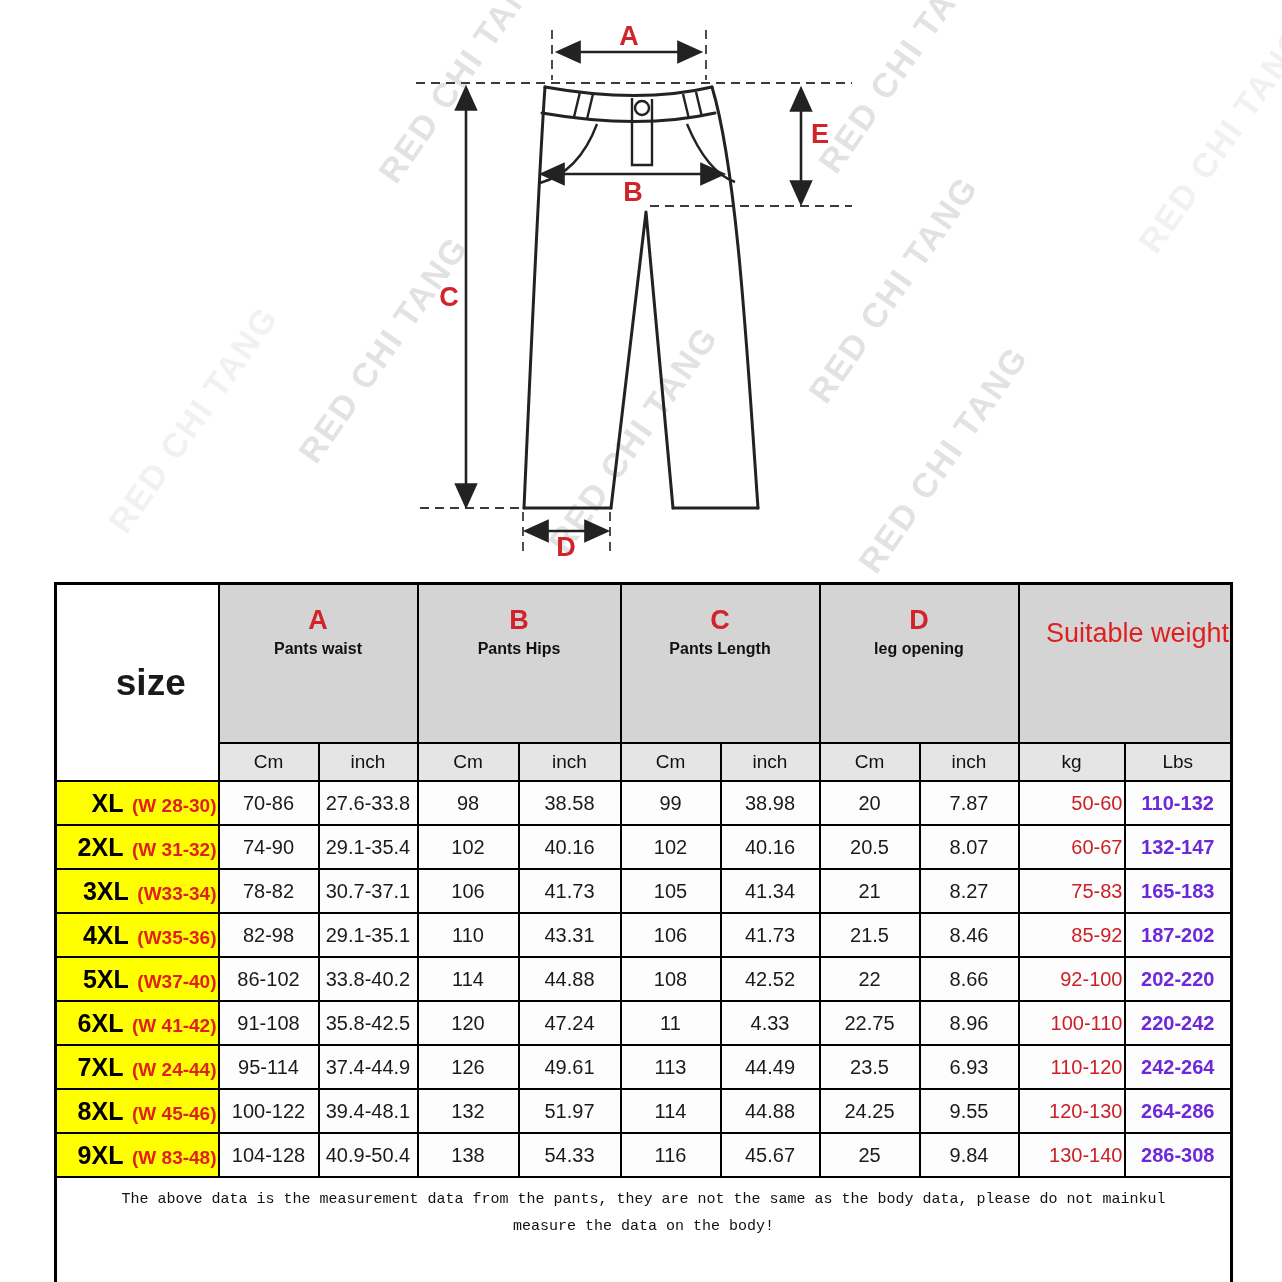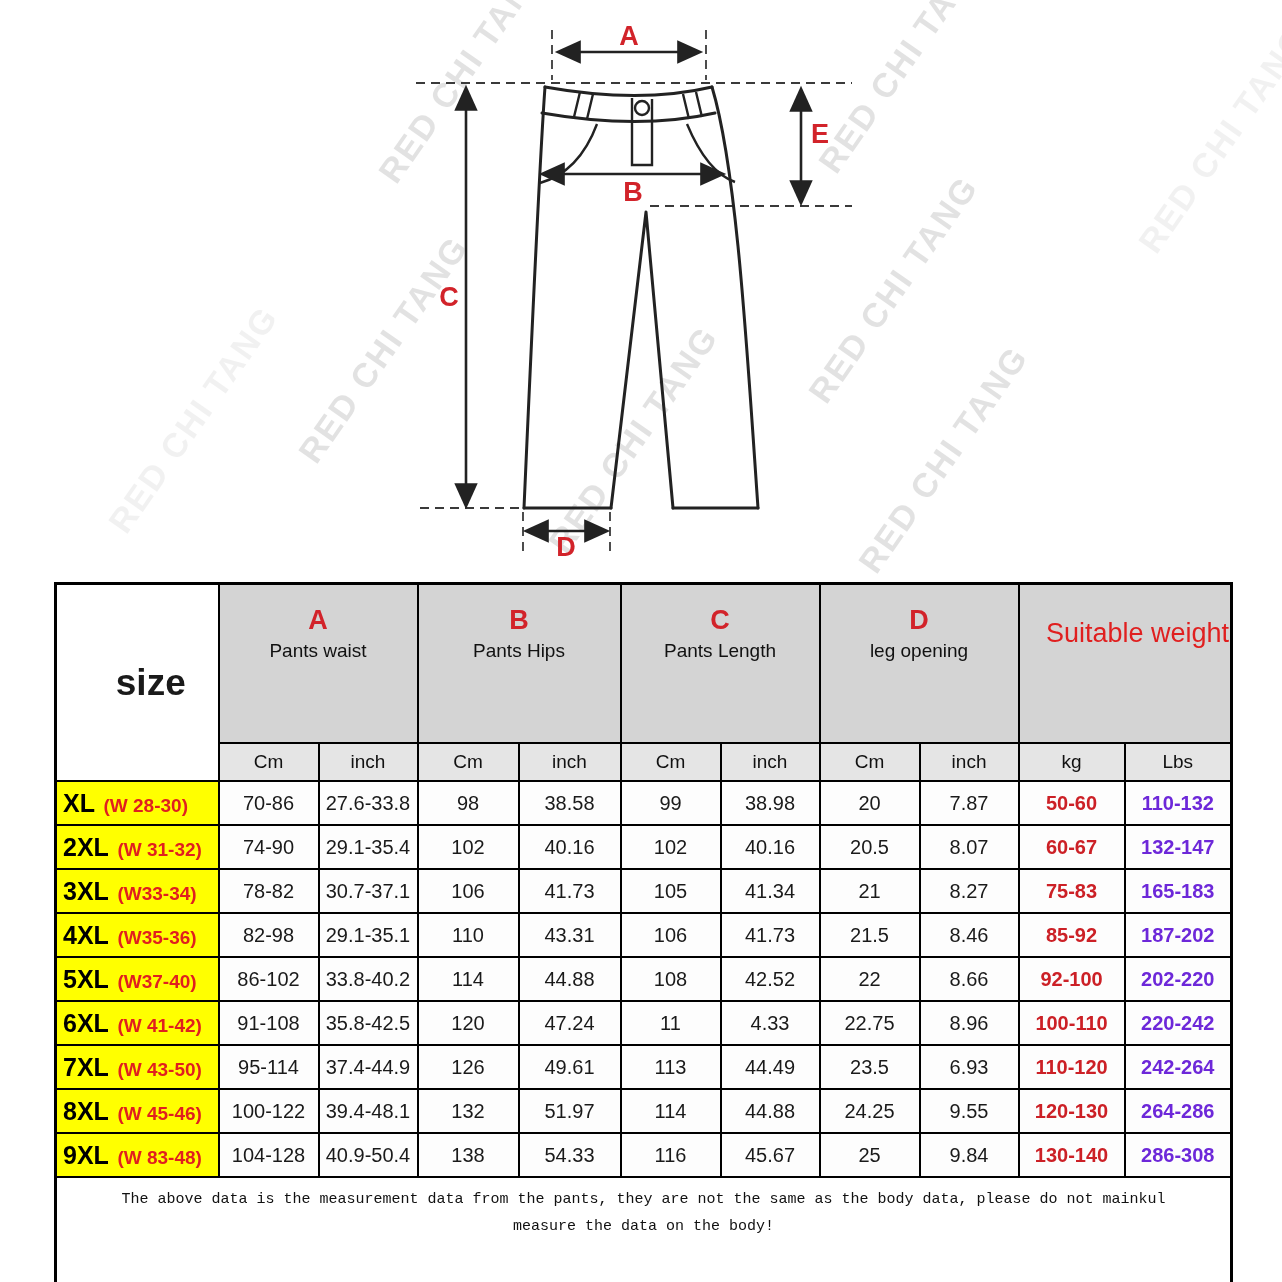--- a/index.html
+++ b/index.html
@@ -40,7 +40,7 @@
     font-size:37px;font-weight:bold;padding-left:28px;
   }
   .g-letter{font-size:27px;font-weight:bold;color:#d2232a;margin-top:20px;line-height:1.1;}
-  .g-name{font-size:19px;font-weight:normal;color:#111;margin-top:4px;}
+  .g-name{font-size:16px;font-weight:bold;color:#111;margin-top:4px;}
   .weight .g-name{font-size:27px;font-weight:normal;color:#e01f1f;margin-top:32px;text-align:right;}
   .units td{height:34px;text-align:center;font-size:19px;background:#e5e5e5;color:#111;}
   tbody td{height:40px;text-align:center;font-size:20px;background:#fdfdfd;}

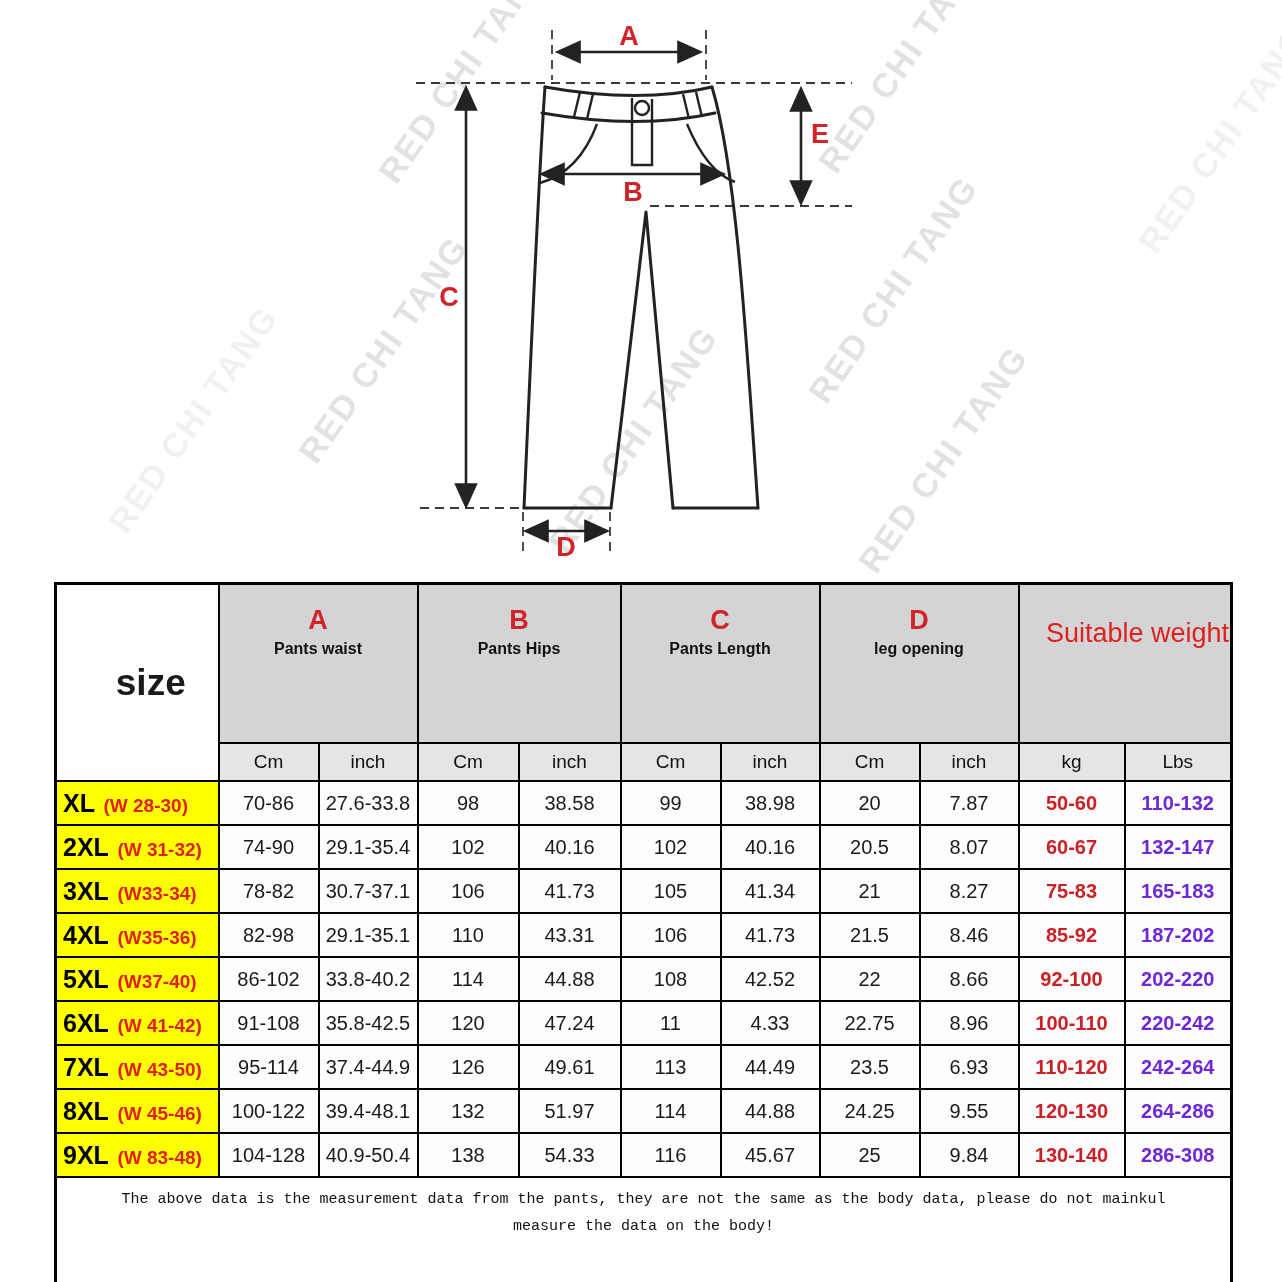--- a/index.html
+++ b/index.html
@@ -45,7 +45,7 @@
   .units td{height:34px;text-align:center;font-size:19px;background:#e5e5e5;color:#111;}
   tbody td{height:40px;text-align:center;font-size:20px;background:#fdfdfd;}
   td.size-cell{
-    background:#ffff00;text-align:left;padding-left:6px;white-space:nowrap;
+    background:#ffff00;text-align:right;padding-left:6px;white-space:nowrap;
   }
   .size-name{font-size:25px;font-weight:bold;color:#000;}
   .size-w{font-size:19px;font-weight:bold;color:#e01f1f;margin-left:3px;}

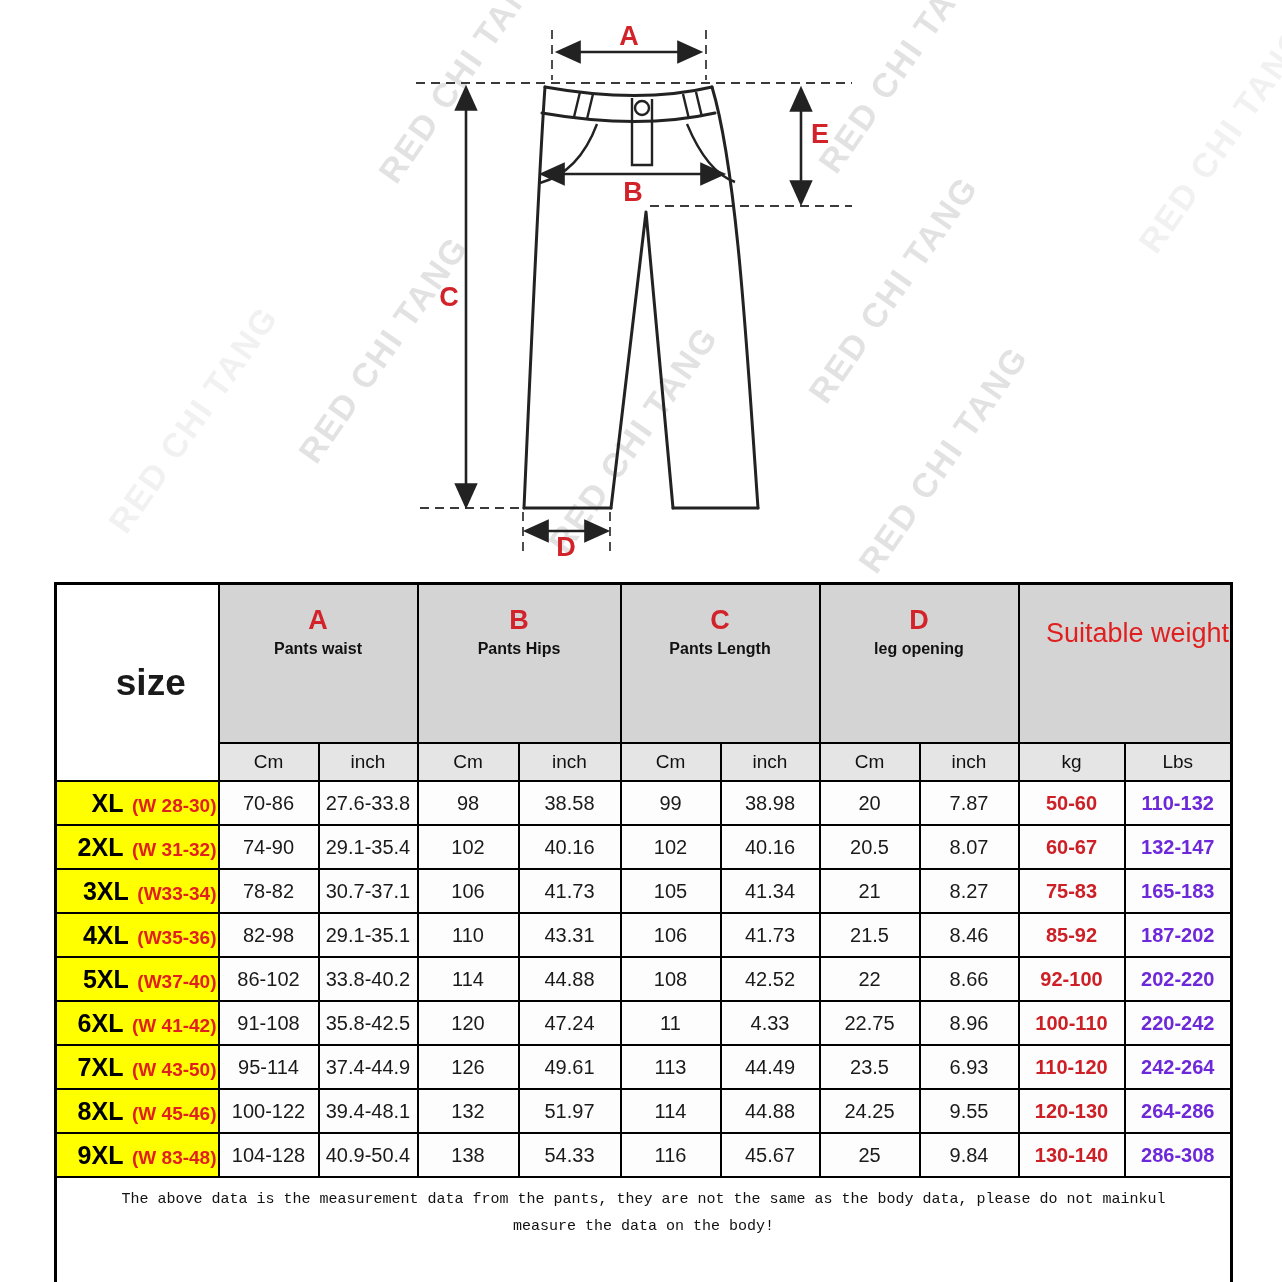--- a/index.html
+++ b/index.html
@@ -49,7 +49,7 @@
   }
   .size-name{font-size:25px;font-weight:bold;color:#000;}
   .size-w{font-size:19px;font-weight:bold;color:#e01f1f;margin-left:3px;}
-  td.kg{color:#cc2026;font-weight:bold;}
+  td.kg{color:#cc2026;font-weight:normal;text-align:right;}
   td.lbs{color:#6d28d9;font-weight:bold;}
   td.note{
     height:120px;vertical-align:top;background:#fff;

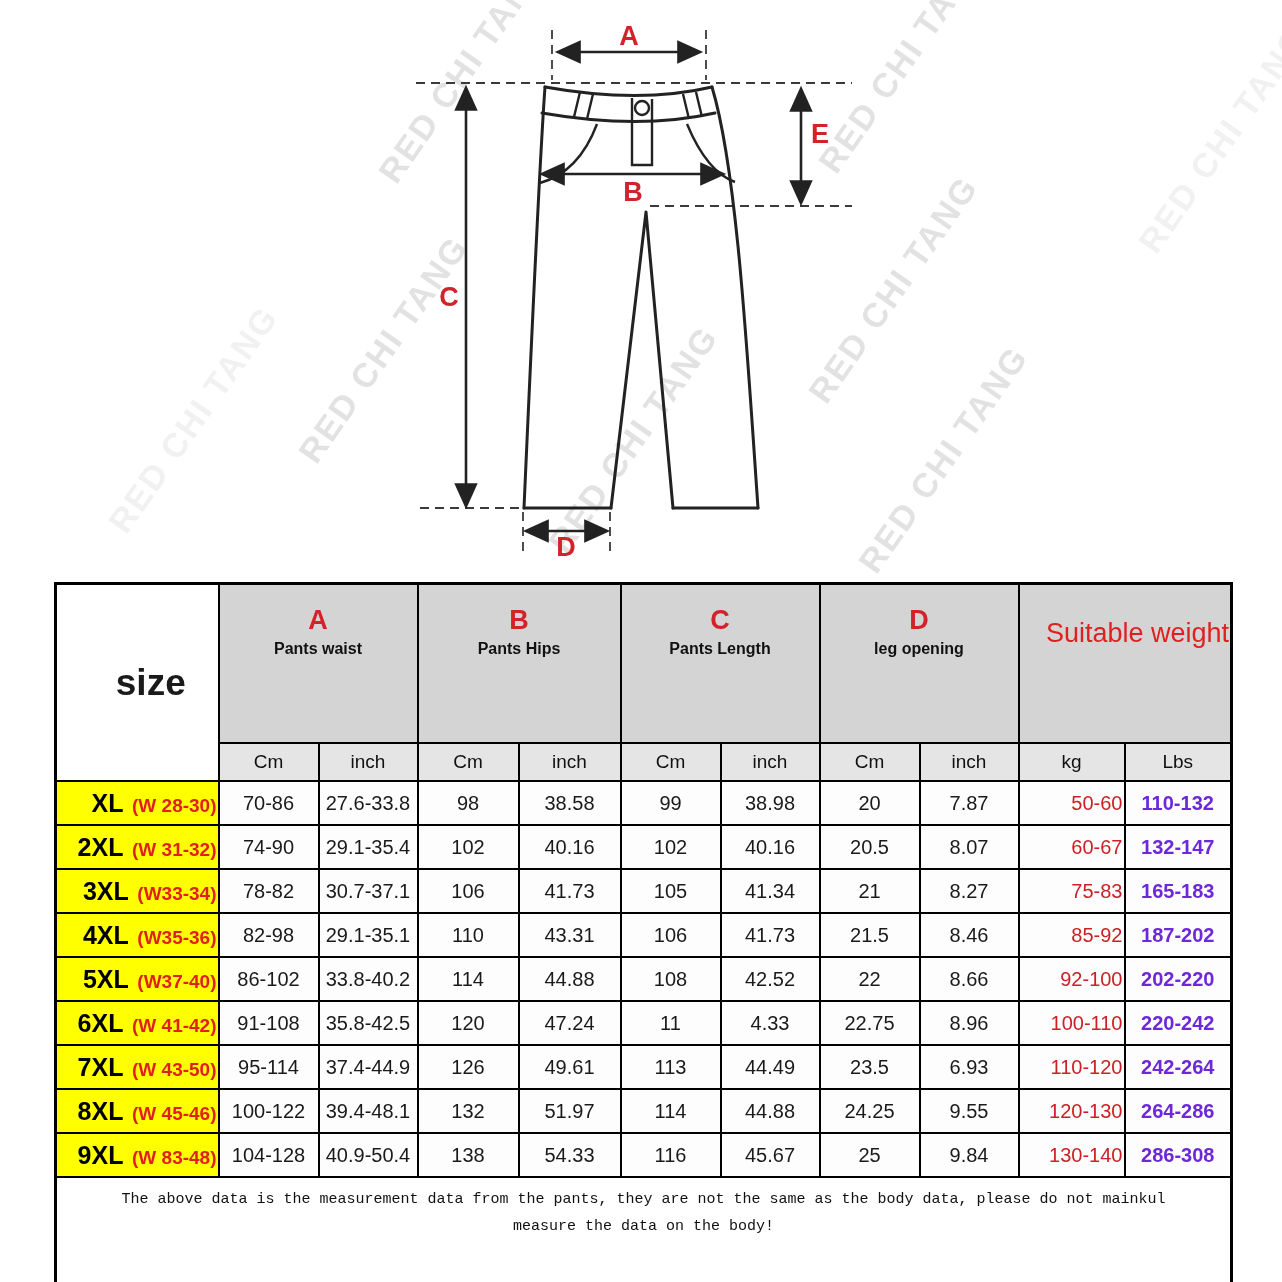--- a/index.html
+++ b/index.html
@@ -276,7 +276,7 @@
   <tr>
     <td class="size-cell">
       <span class="size-name">7XL</span>
-      <span class="size-w">(W 43-50)</span>
+      <span class="size-w">(W 24-44)</span>
     </td>
     <td class="num">95-114</td>
     <td class="num">37.4-44.9</td>

